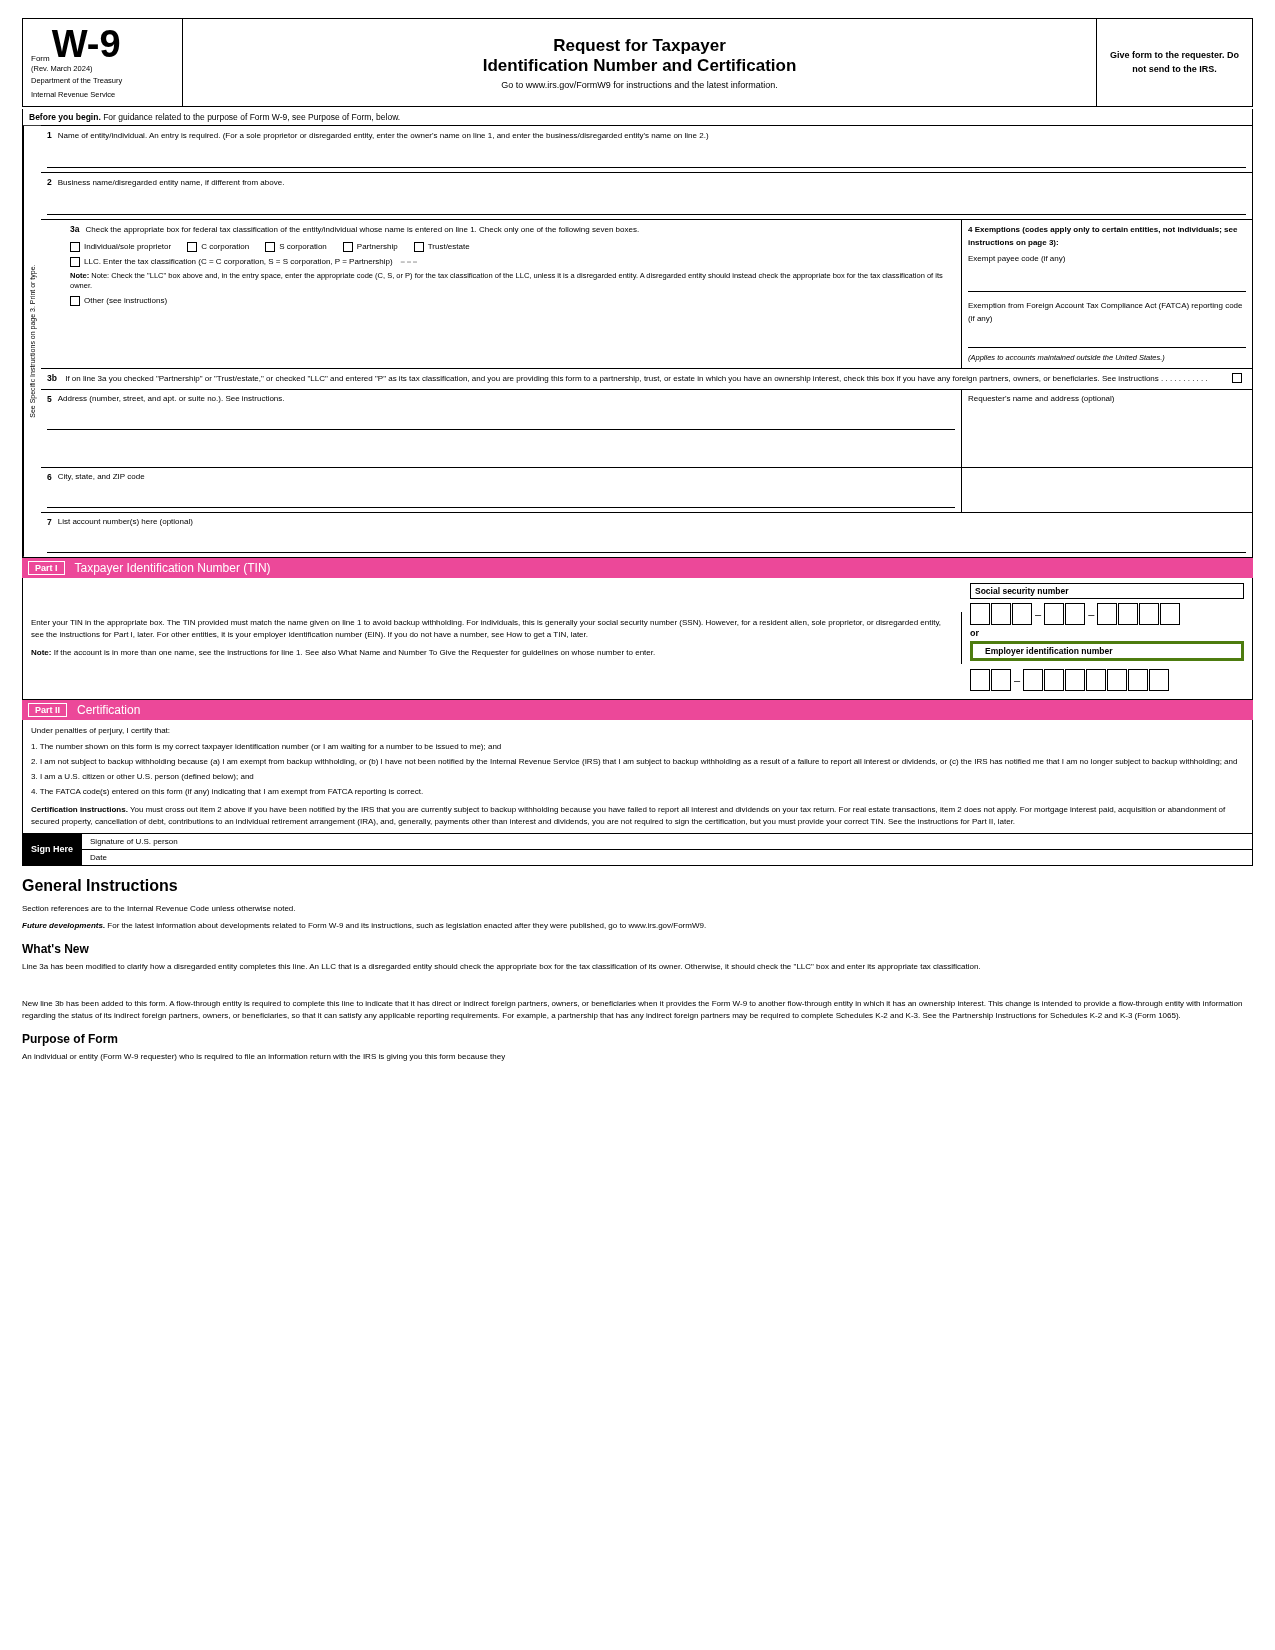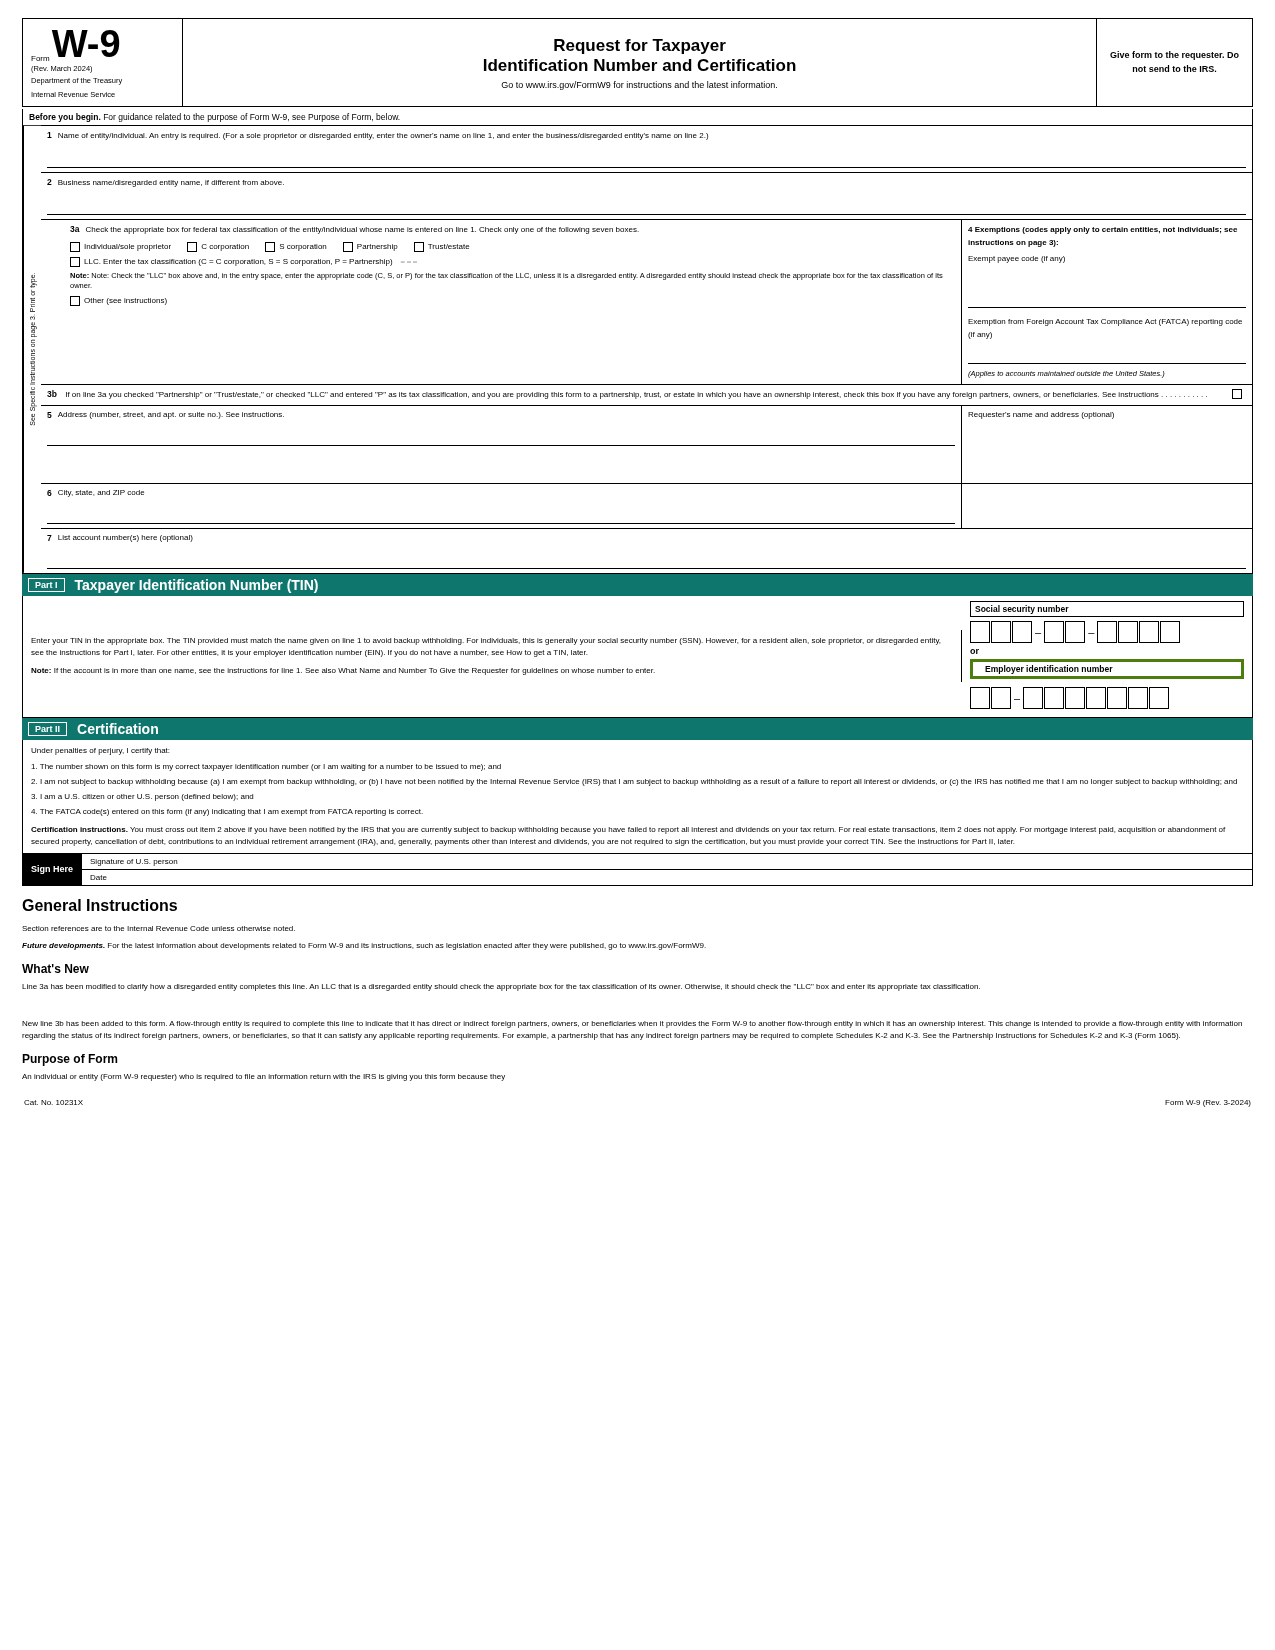--- a/index.html
+++ b/index.html
@@ -467,7 +467,7 @@
 
           <div class="row-3a-right">
             <div style="font-size:8px; font-weight:bold; margin-bottom:4px;">4 Exemptions (codes apply only to certain entities, not individuals; see instructions on page 3):</div>
-            <div style="font-size:8px; margin-bottom:24px;">Exempt payee code (if any)</div>
+            <div style="font-size:8px; margin-bottom:8px;">Exempt payee code (if any)</div>
             <div style="border-bottom:1px solid #000; min-height:18px; margin-bottom:8px;"></div>
             <div style="font-size:8px; margin-bottom:4px;">Exemption from Foreign Account Tax Compliance Act (FATCA) reporting code (if any)</div>
             <div style="border-bottom:1px solid #000; min-height:18px; margin-bottom:4px;"></div>

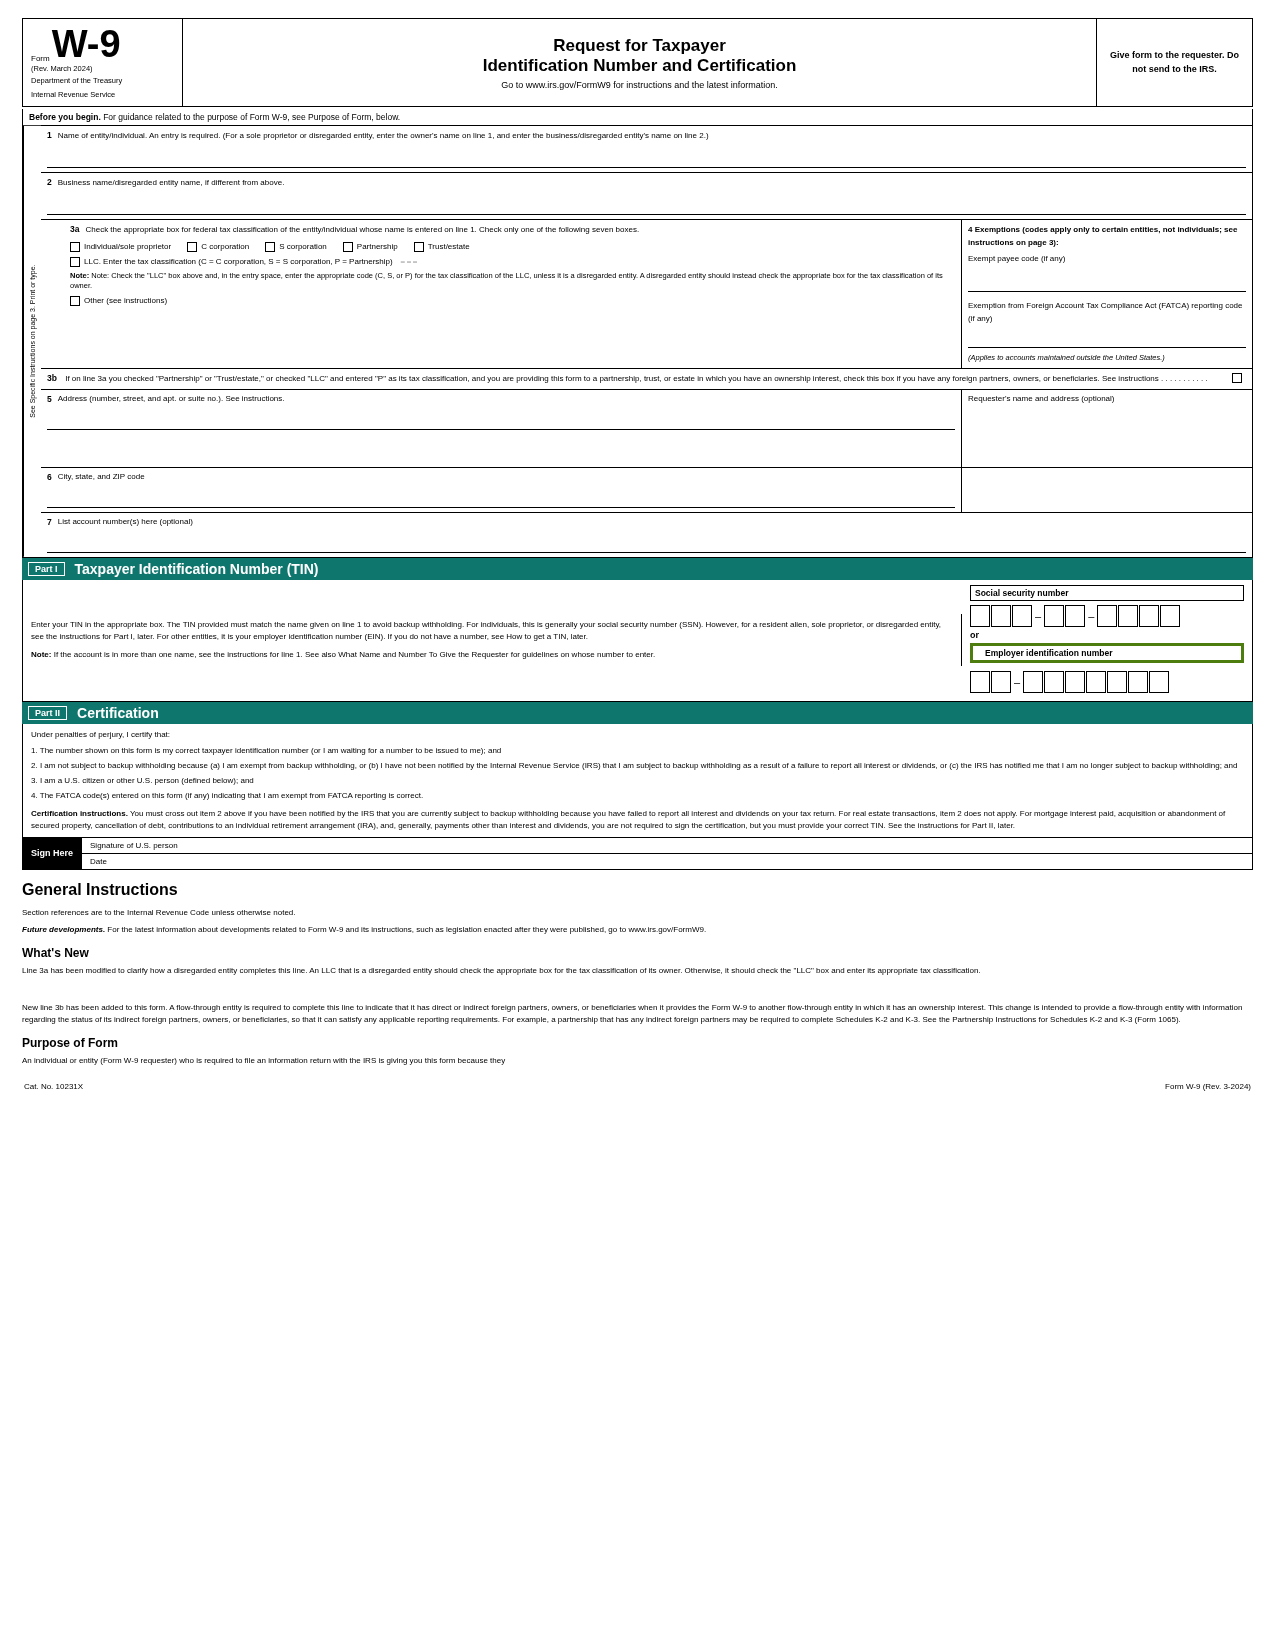--- a/index.html
+++ b/index.html
@@ -187,7 +187,7 @@
 
     
     .part-header {
-      background: #0f766e;
+      background: #ec4899;
       color: #fff;
       display: flex;
       align-items: center;

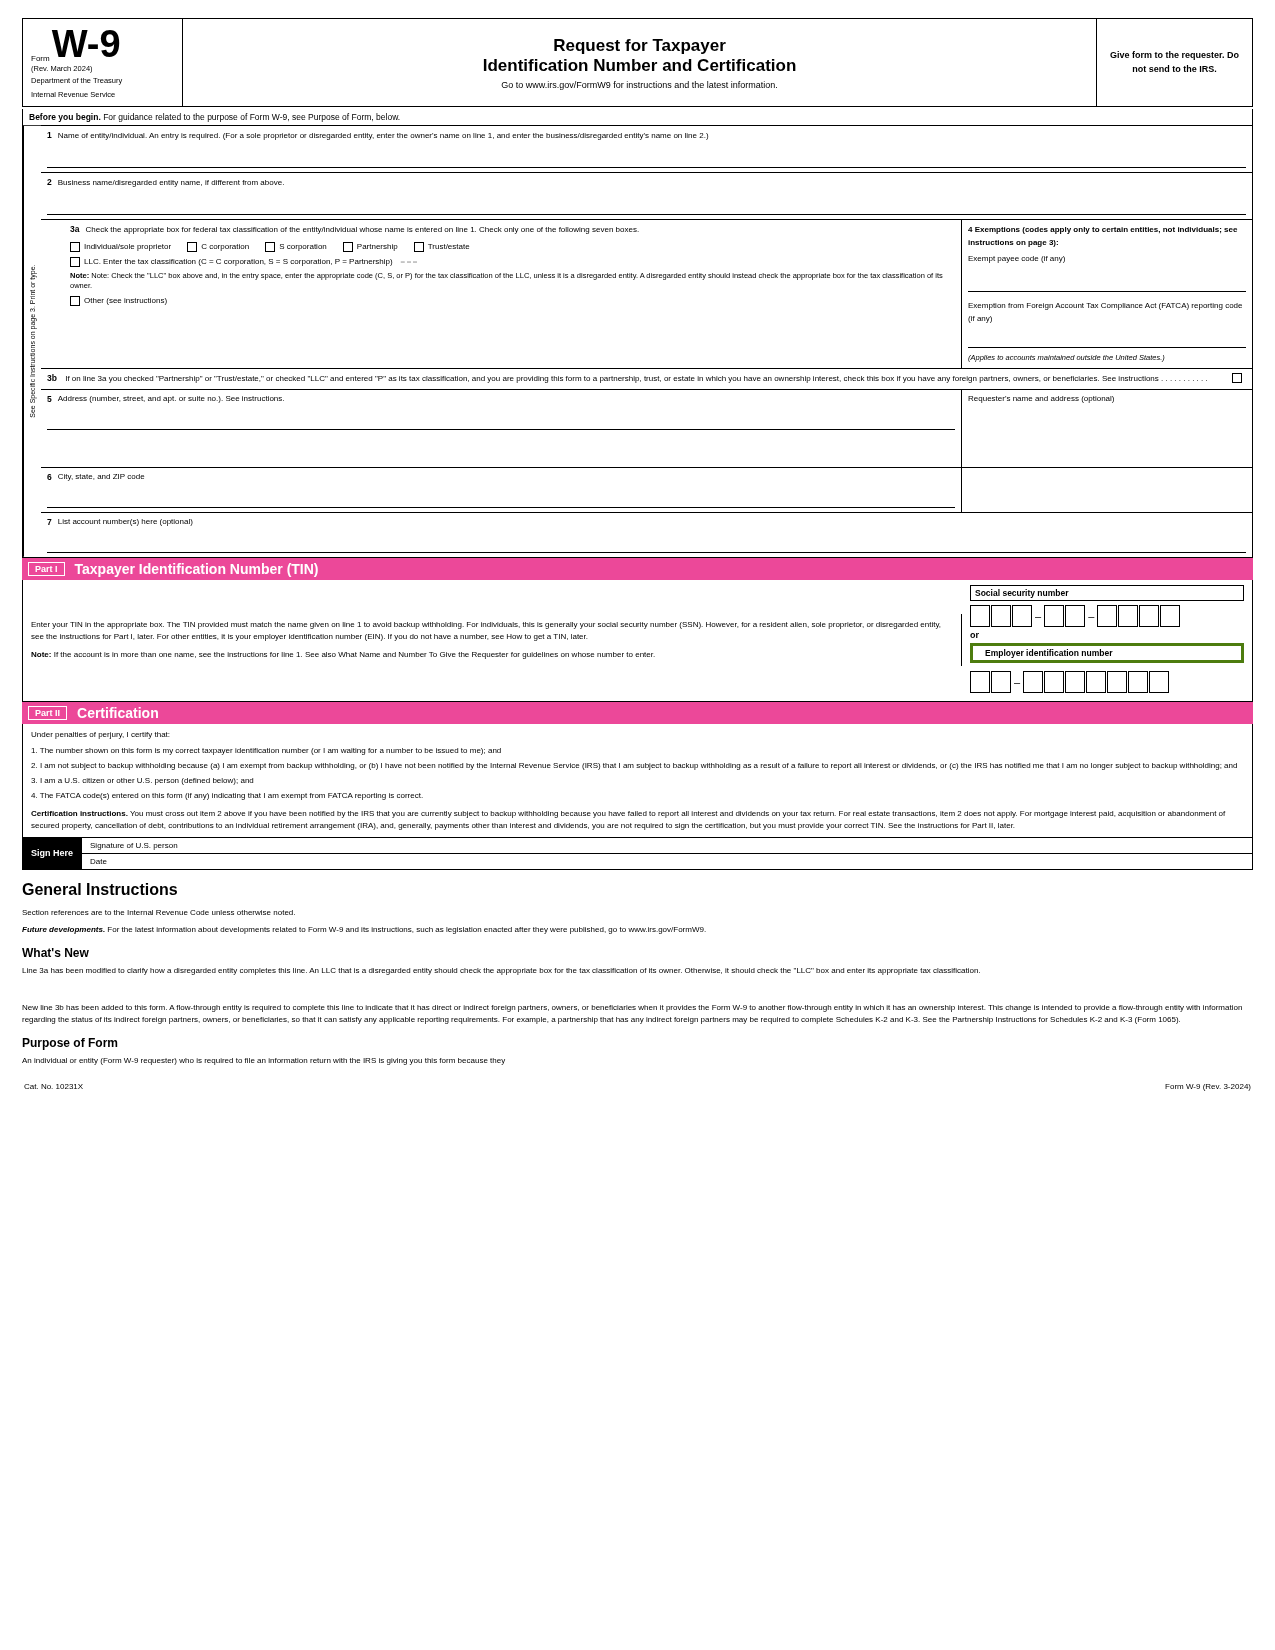--- a/index.html
+++ b/index.html
@@ -202,8 +202,8 @@
       padding: 1px 6px;
     }
     .part-title {
-      font-weight: bold;
-      font-size: 14px;
+      font-weight: normal;
+      font-size: 12px;
     }
     .part-i-body {
       display: flex;

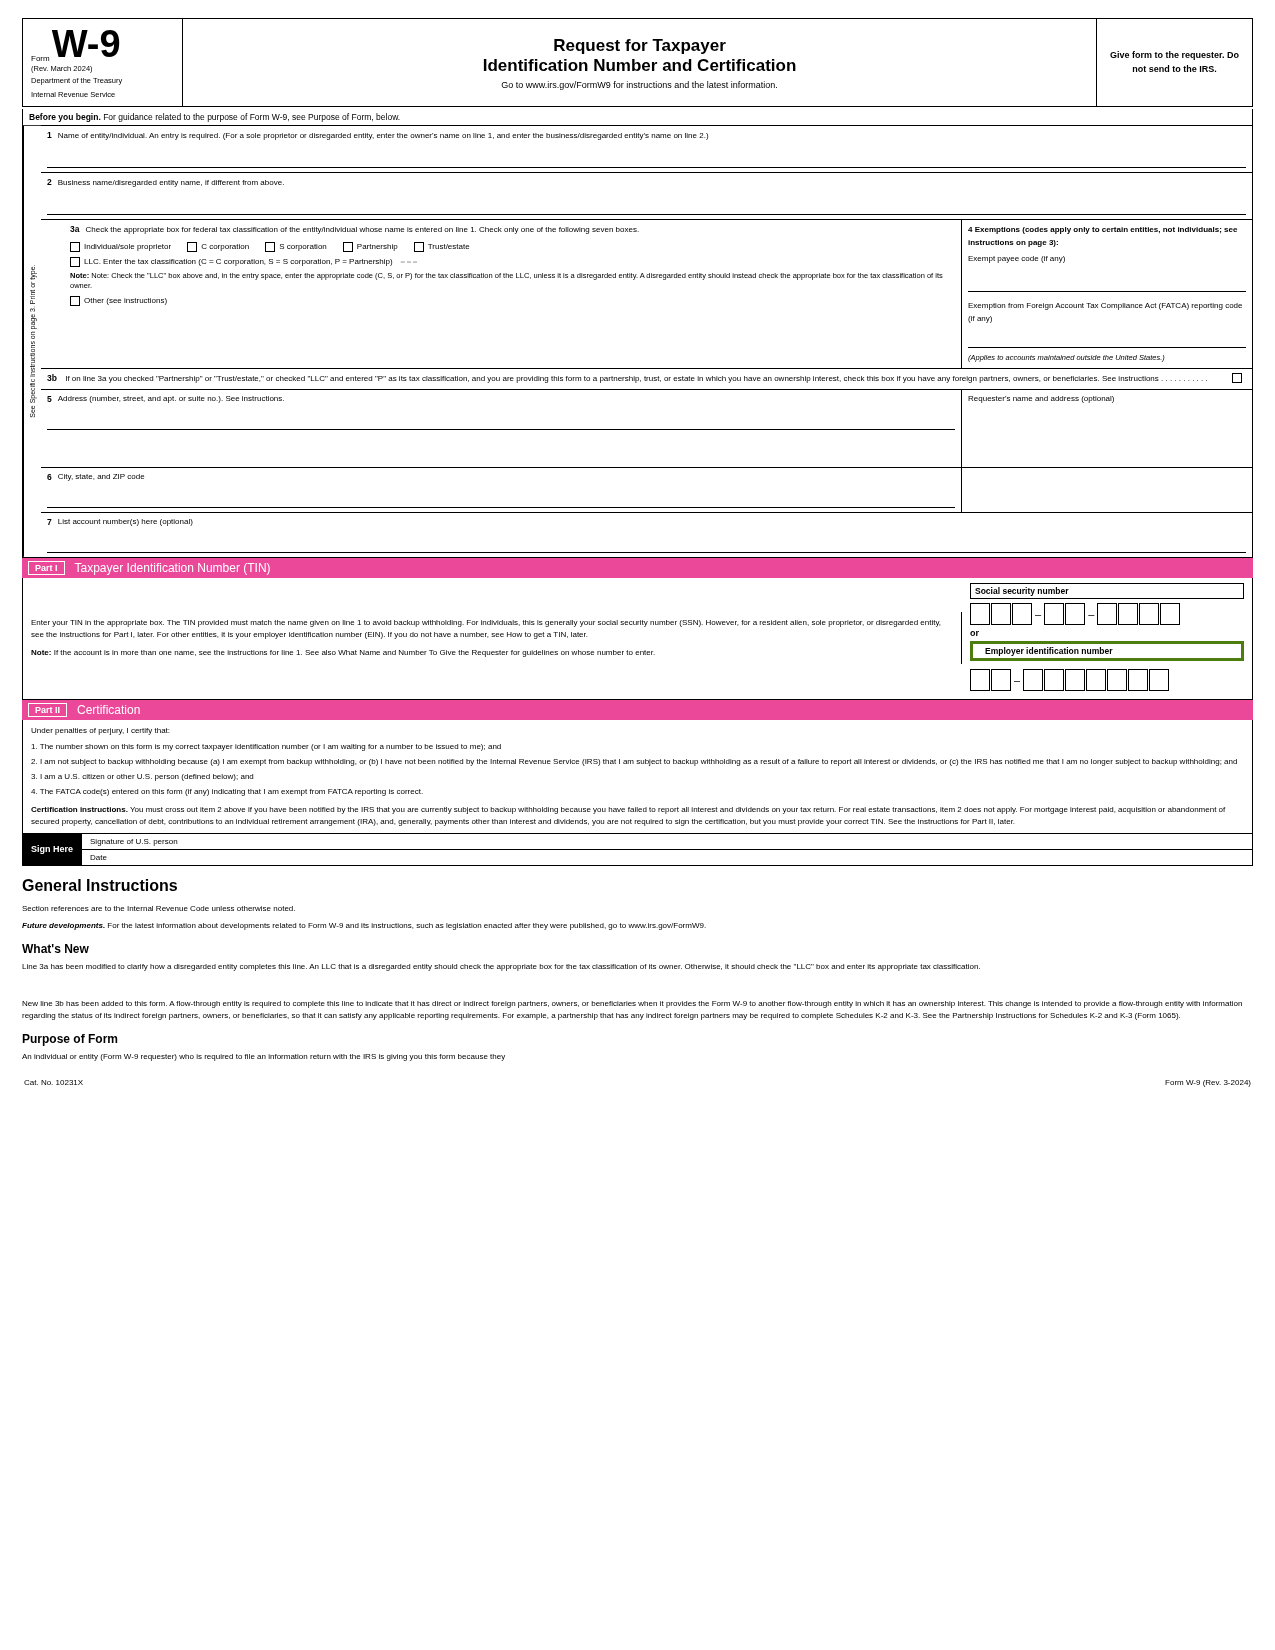--- a/index.html
+++ b/index.html
@@ -619,10 +619,6 @@
     </div>
   </div>
 
-  <div class="page-footer">
-    <span>Cat. No. 10231X</span>
-    <span>Form W-9 (Rev. 3-2024)</span>
-  </div>
 </div>
 
 </body></html>

